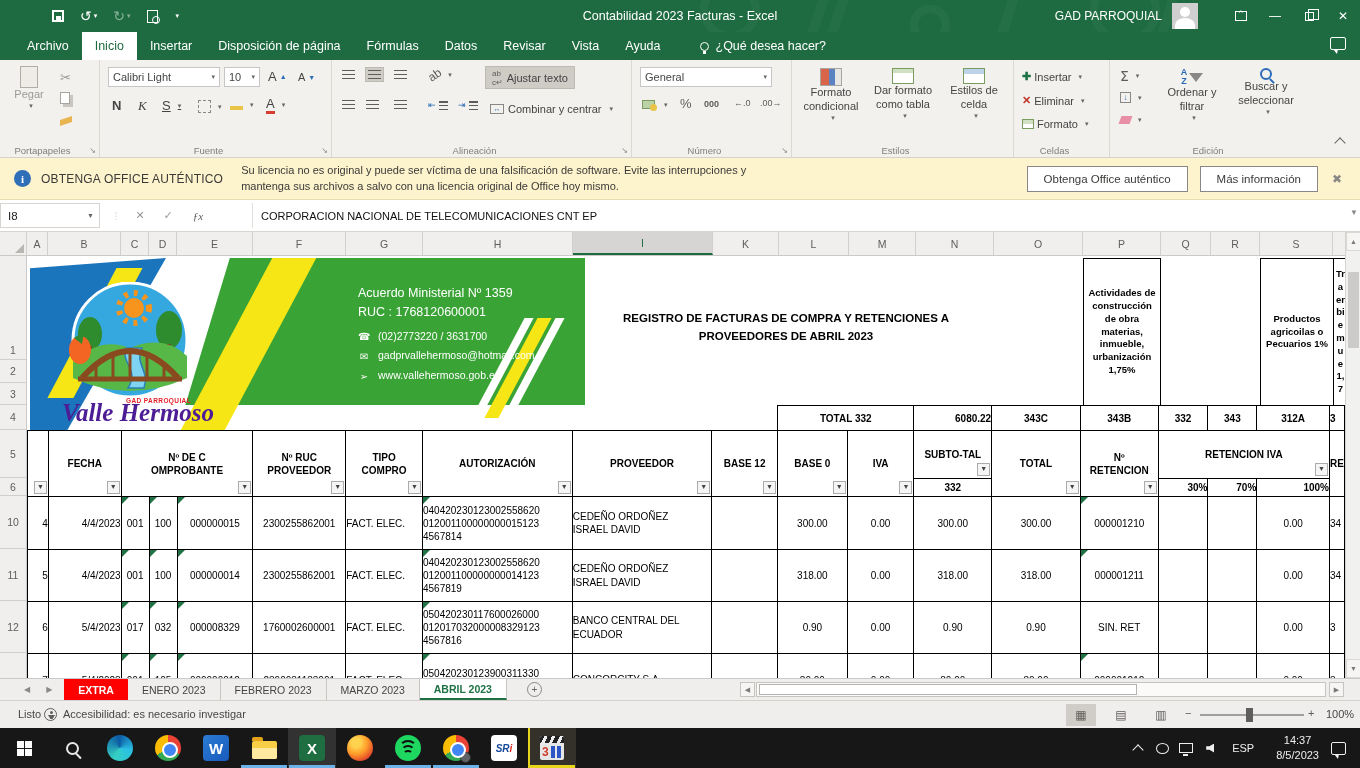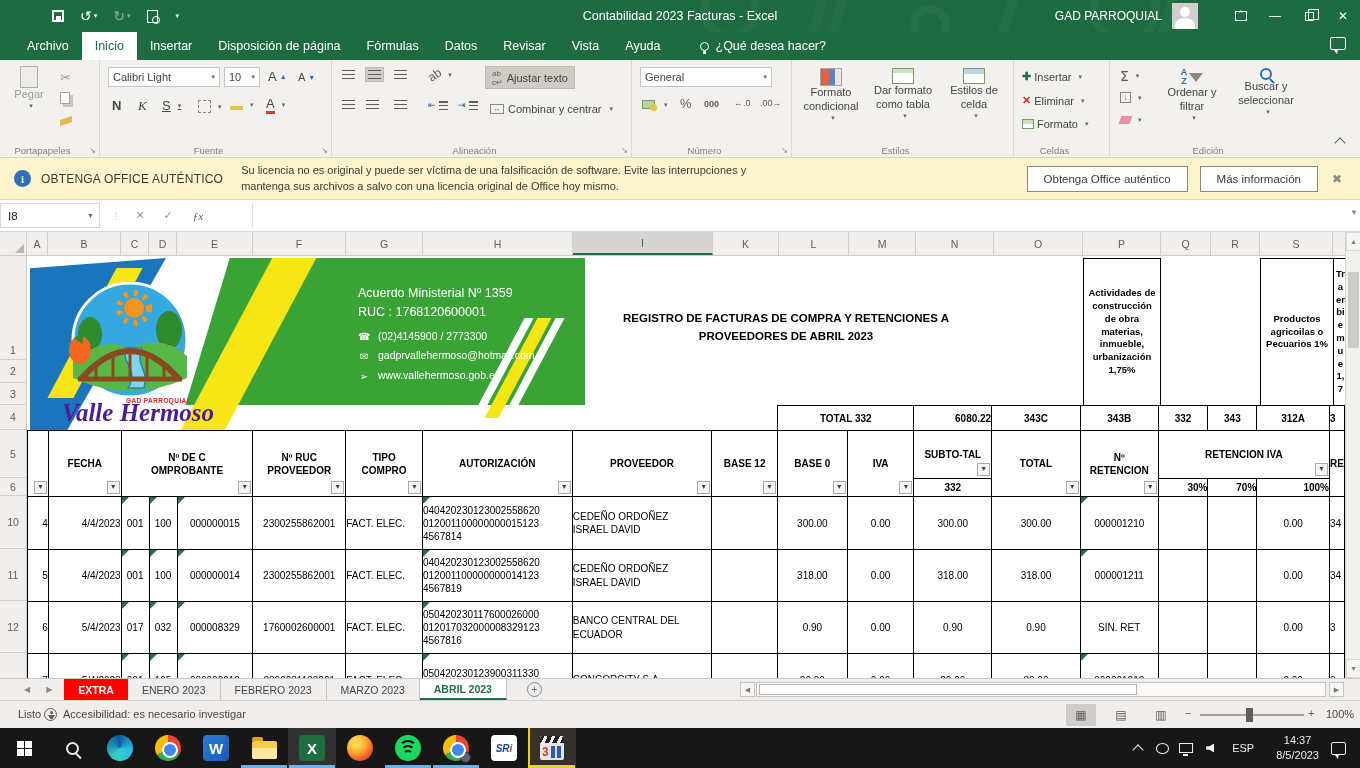--- a/index.html
+++ b/index.html
@@ -464,6 +464,7 @@
     <span class="fx-ico" style="left:156px">✓</span>
     <span class="fx-ico" style="left:186px;font-style:italic;font-family:'Liberation Serif',serif;color:#5f5d5b">ƒx</span>
     <span class="fdivider"></span>
+    <div class="fcontent">CORPORACION NACIONAL DE TELECOMUNICACIONES CNT EP</div>
     <span class="fend">▼</span>
   </div>
 

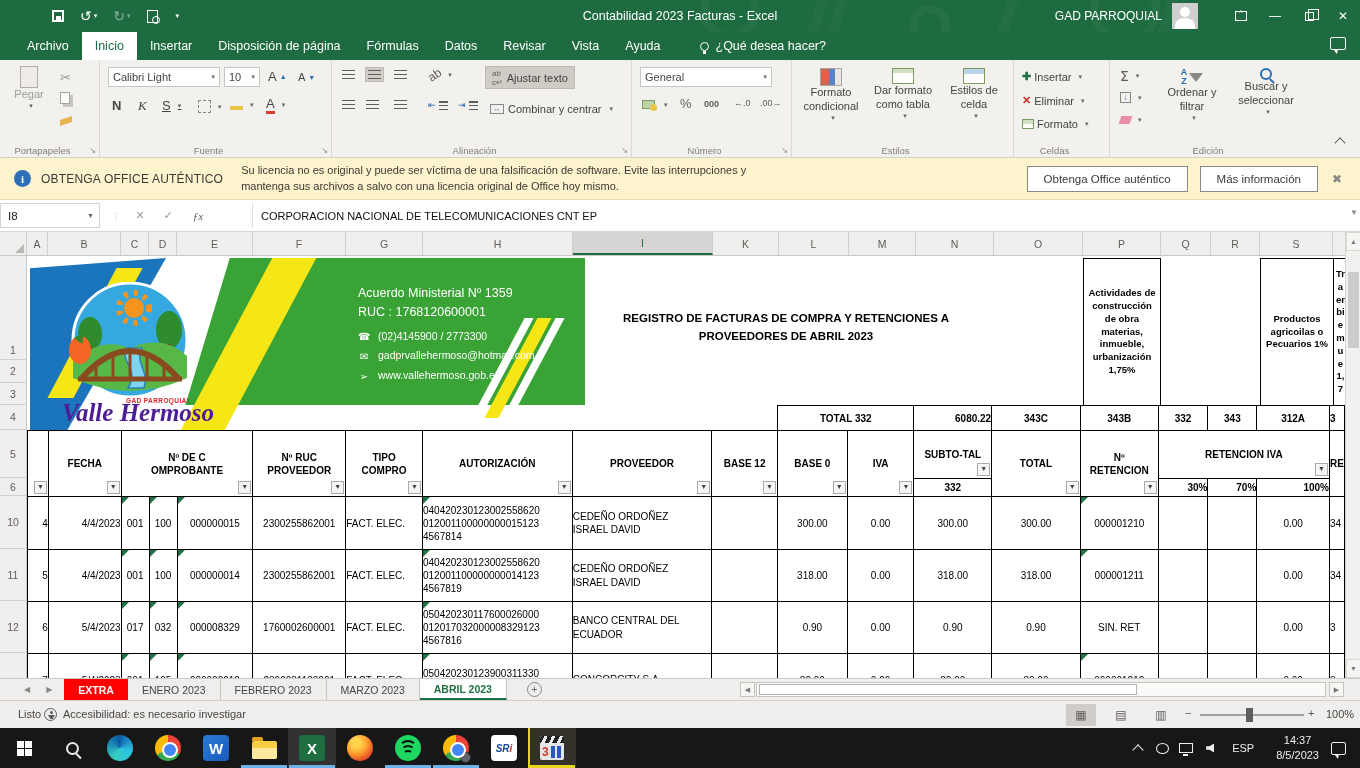--- a/index.html
+++ b/index.html
@@ -543,7 +543,7 @@
         <div class="bn-l1">RUC : 1768120600001</div>
         <div class="bn-l2">
             <span class="bn-ico">☎</span>
-            <span>(02)4145900 / 2773300</span>
+            <span>(02)2773220 / 3631700</span>
           </div>
         <div class="bn-l2" style="margin-top:0">
             <span class="bn-ico">✉</span>

